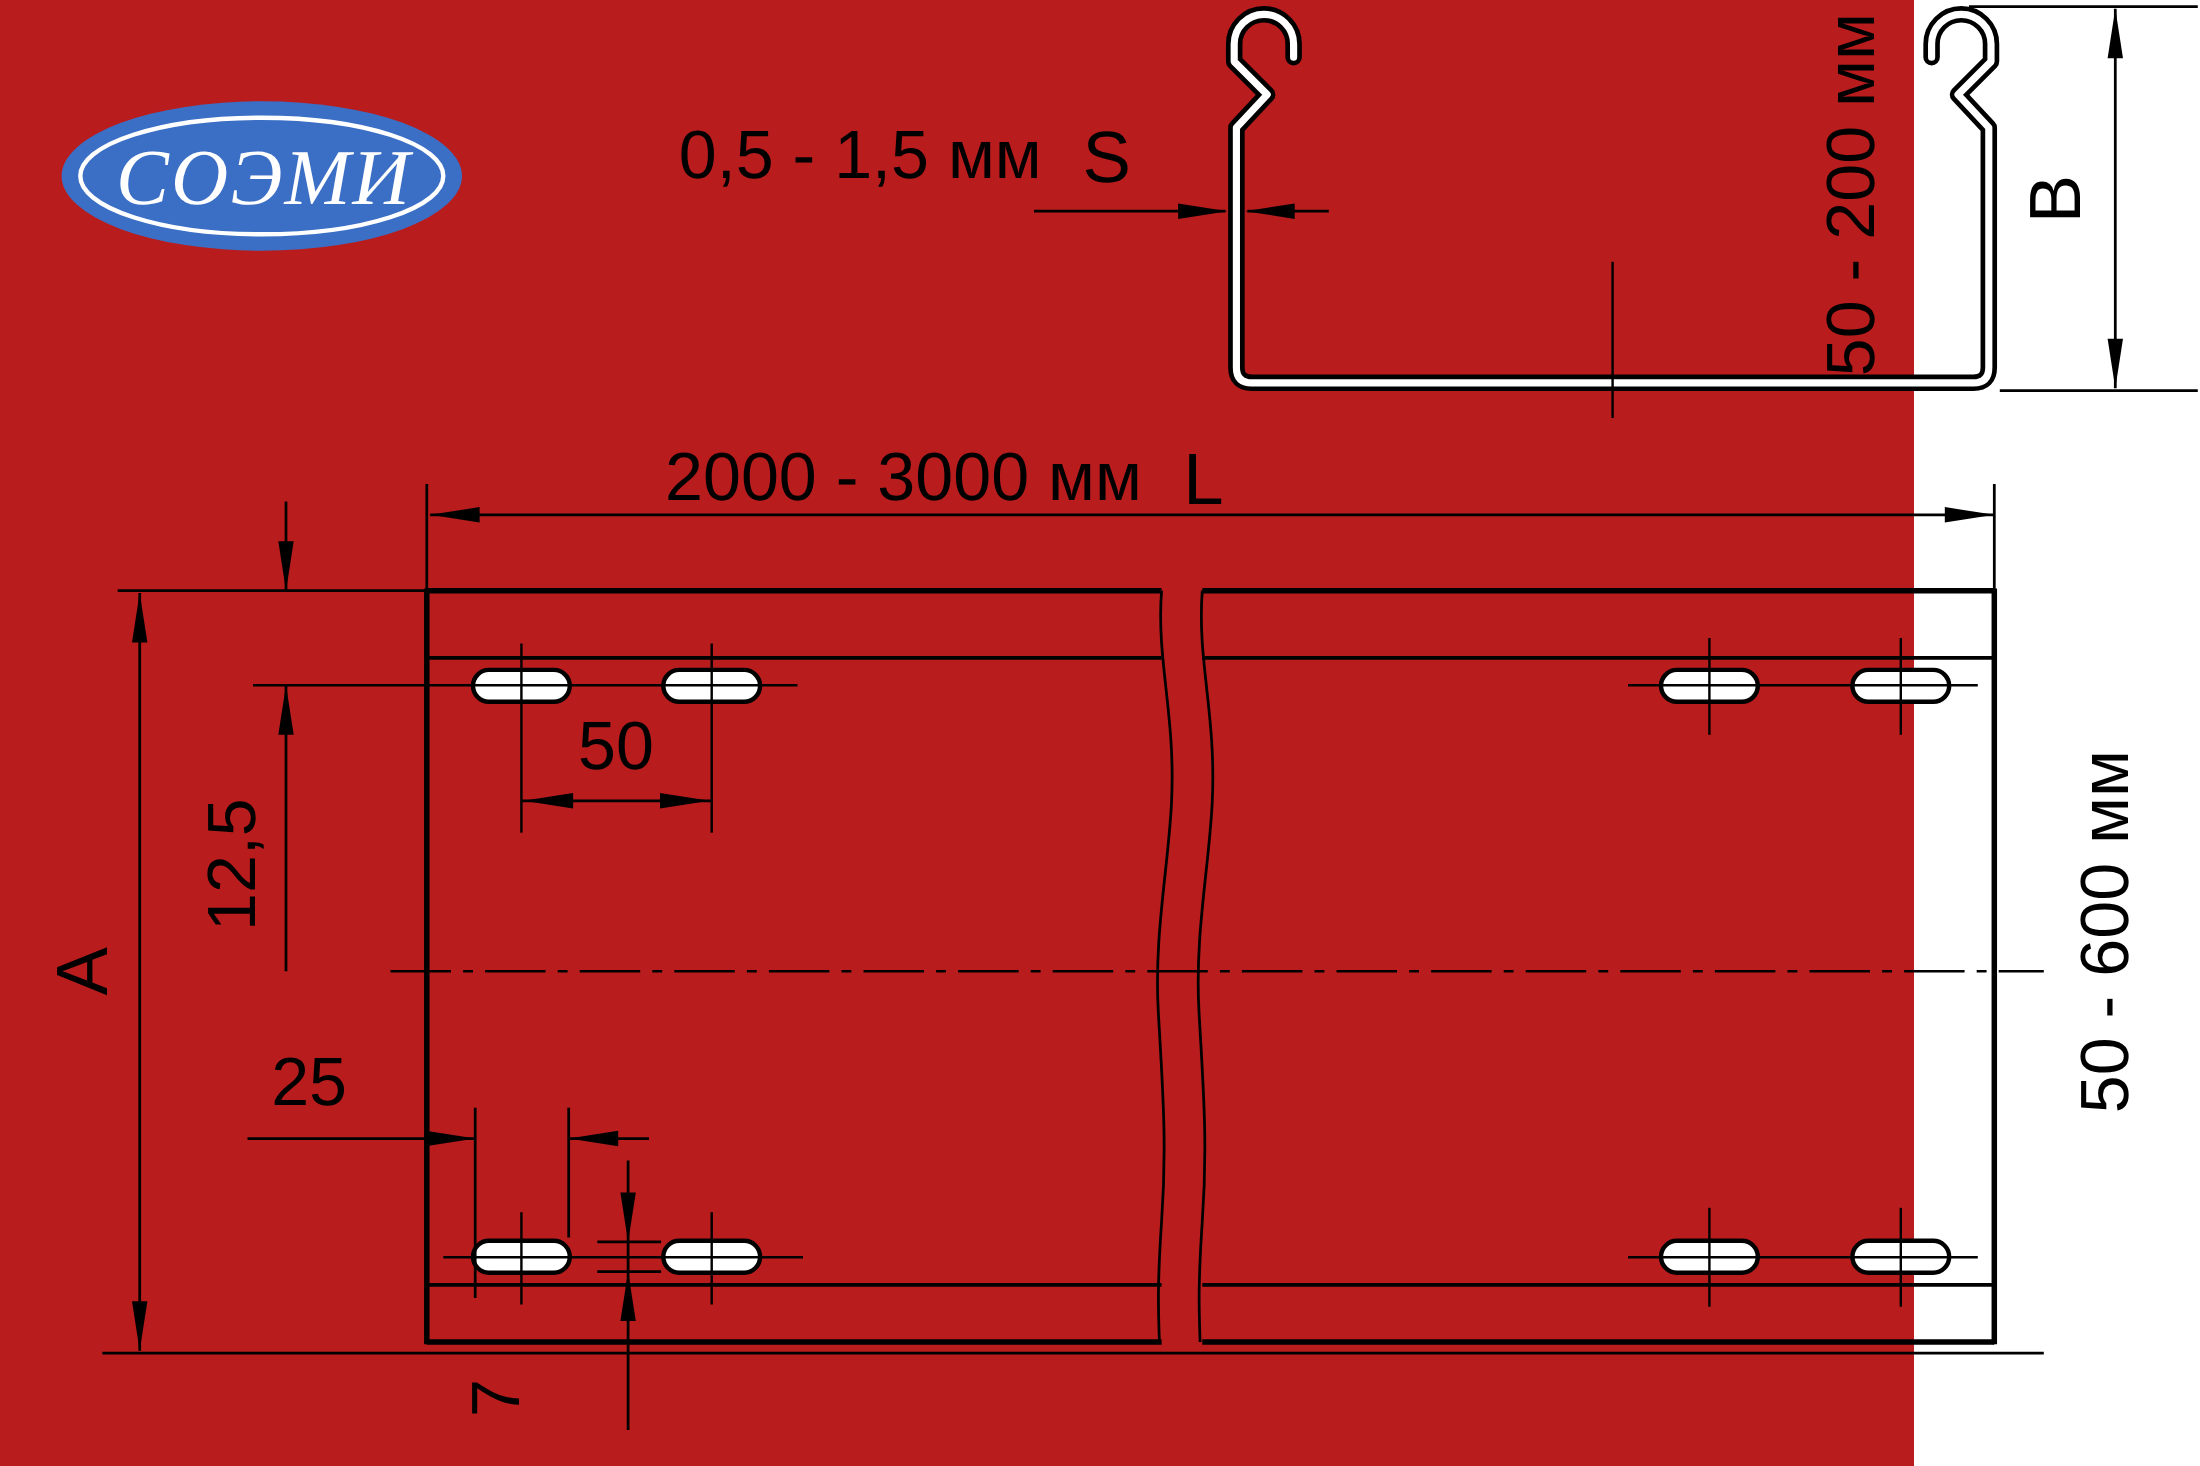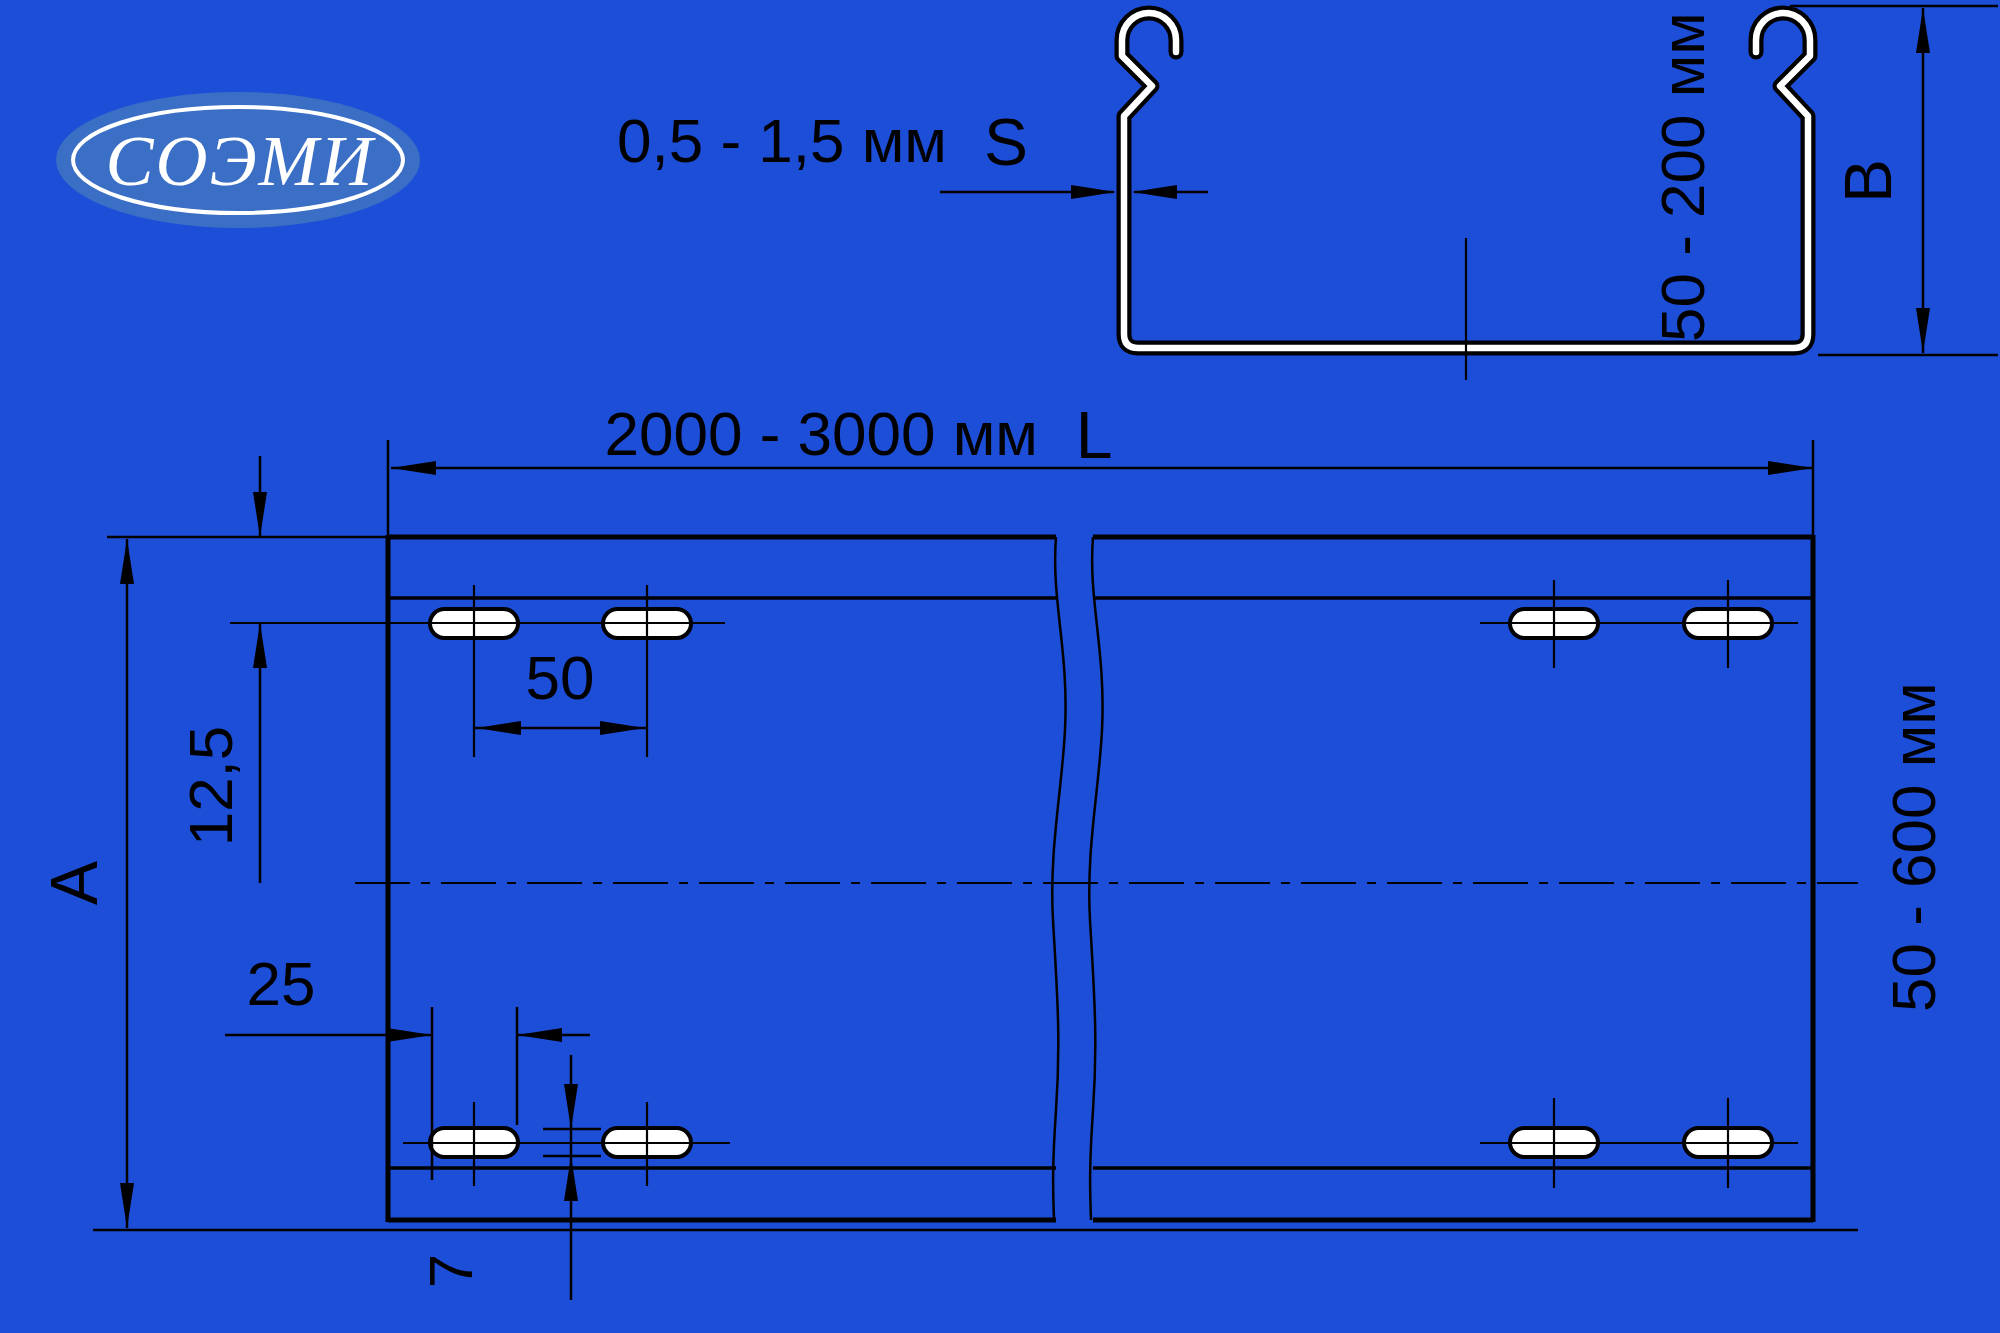--- a/index.html
+++ b/index.html
@@ -9,9 +9,9 @@
   }
   #stage {
     position: relative;
-    width: 2000px;
+    width: 1740px;
     height: 1333px;
-    background: #1d4ed8;
+    background: #b91c1c;
     font-family: "Liberation Sans", sans-serif;
     text-align: right;
   }

